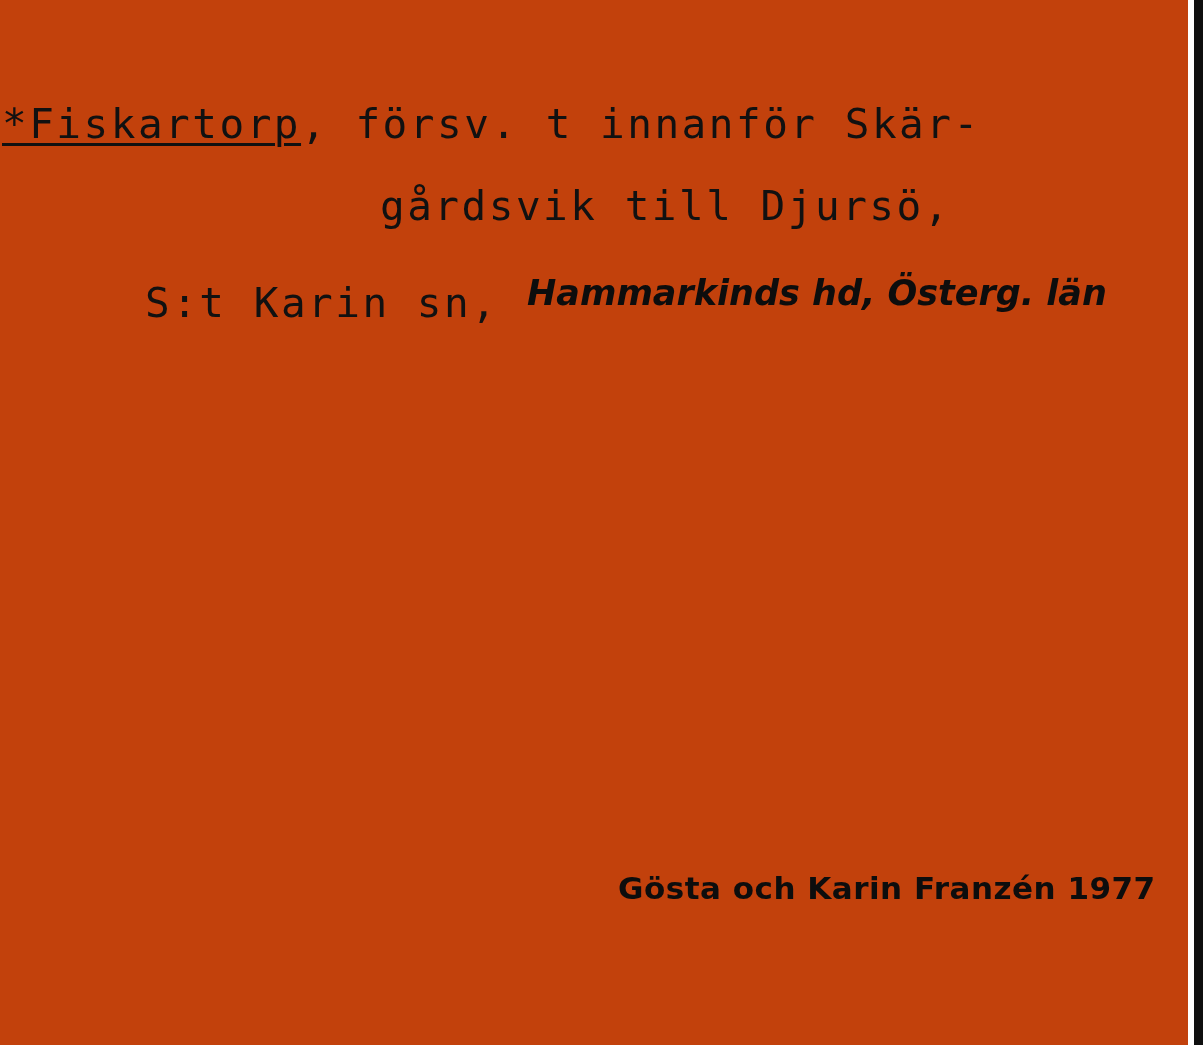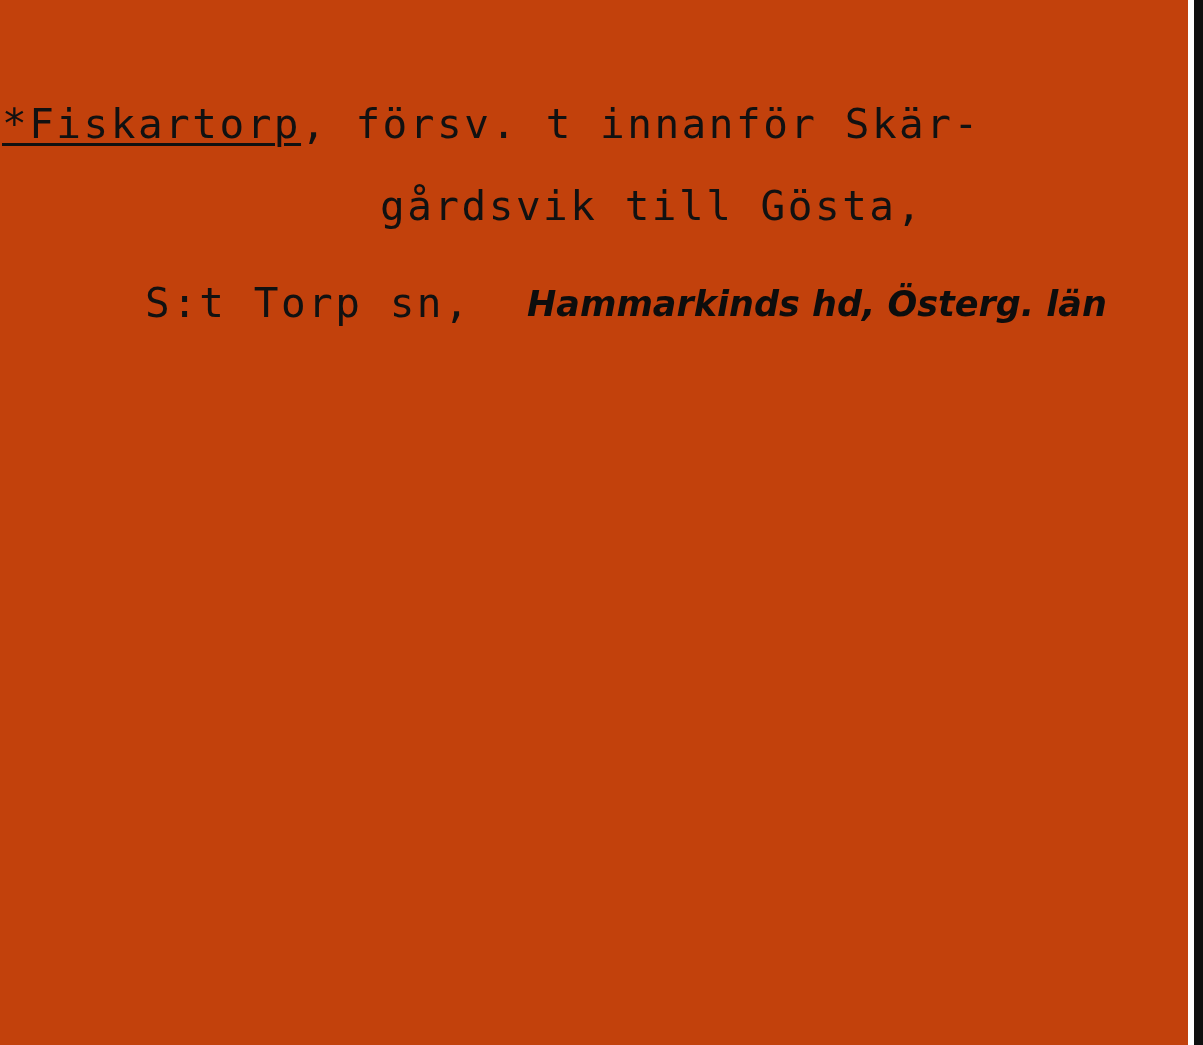--- a/index.html
+++ b/index.html
@@ -87,7 +87,7 @@
 
   <div class="tw headword-line" id="line-head"><span class="headword">*Fiskartorp</span><span>, försv. t innanför Skär-</span></div>
 
-  <div class="tw" id="line-head2">gårdsvik till Gösta,</div>
+  <div class="tw" id="line-head2">gårdsvik till Djursö,</div>
 
   <div class="tw" id="line-parish">S:t Torp sn,</div>
 

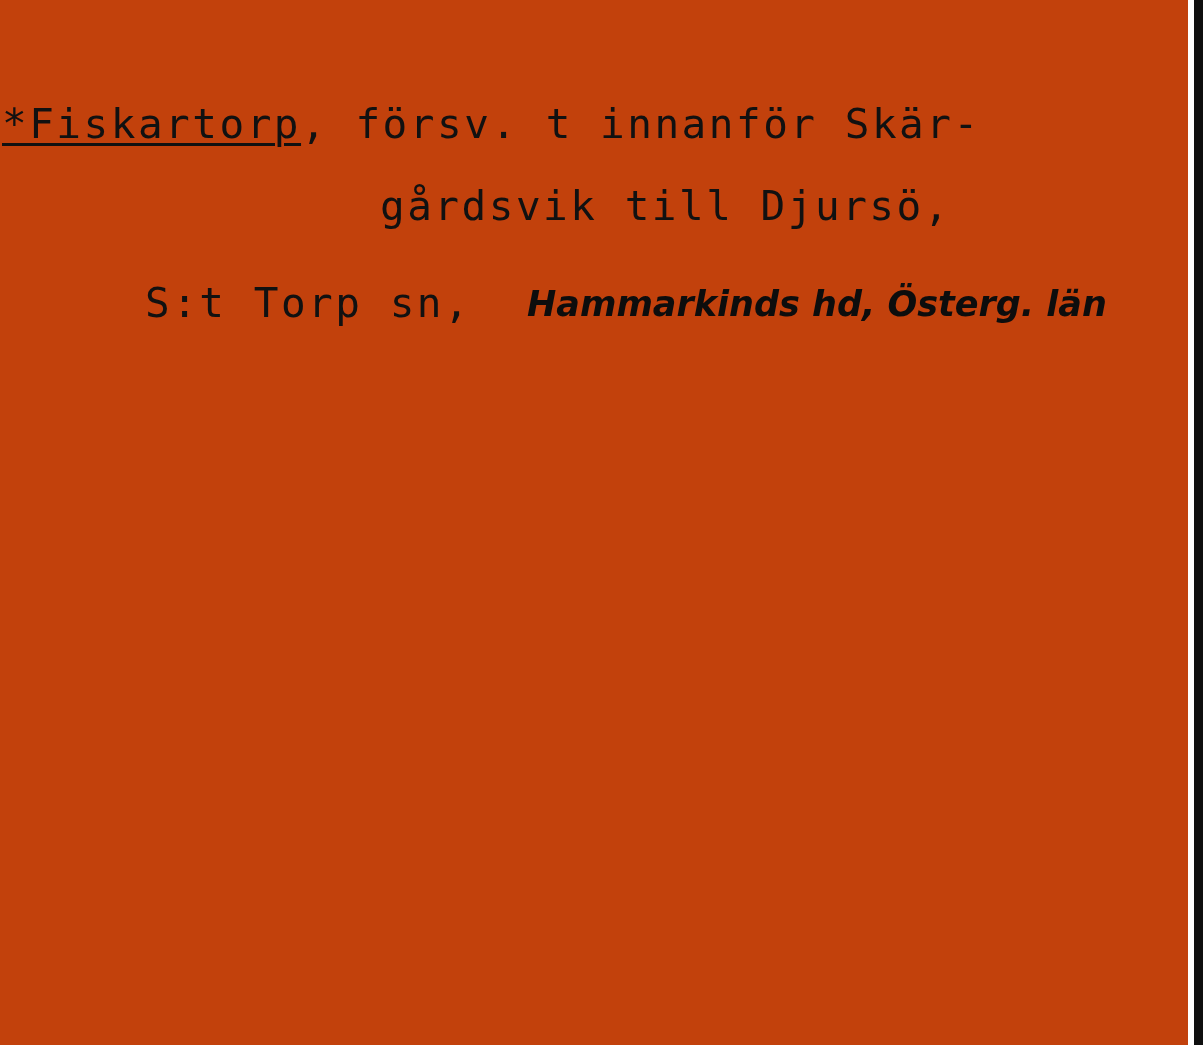--- a/index.html
+++ b/index.html
@@ -89,7 +89,7 @@
 
   <div class="tw" id="line-head2">gårdsvik till Djursö,</div>
 
-  <div class="tw" id="line-parish">S:t Torp sn,</div>
+  <div class="tw" id="line-parish">S:t Karin sn,</div>
 
   <div class="printed" id="line-print">Hammarkinds hd, Österg. län</div>
 

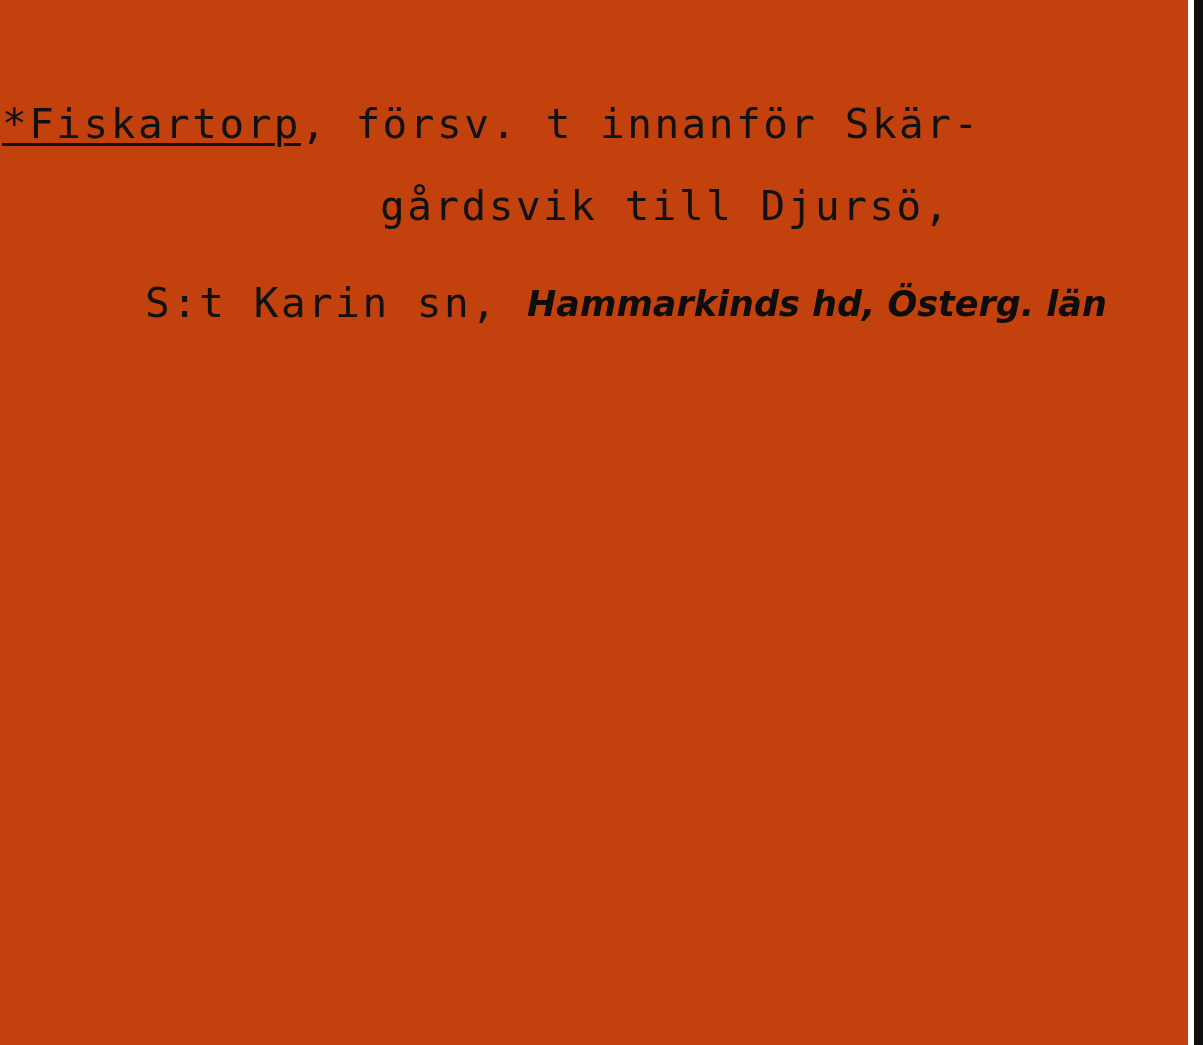--- a/index.html
+++ b/index.html
@@ -75,7 +75,7 @@
   #line-head   { left: 2px;   top: 104px; }
   #line-head2  { left: 380px; top: 186px; }
   #line-parish { left: 145px; top: 283px; }
-  #line-print  { left: 527px; top: 287px; }
+  #line-print  { left: 527px; top: 276px; }
   #line-body1  { left: 0px;   top: 484px; }
   #line-body2  { left: 0px;   top: 563px; }
   #line-credit { left: 618px; top: 873px; }

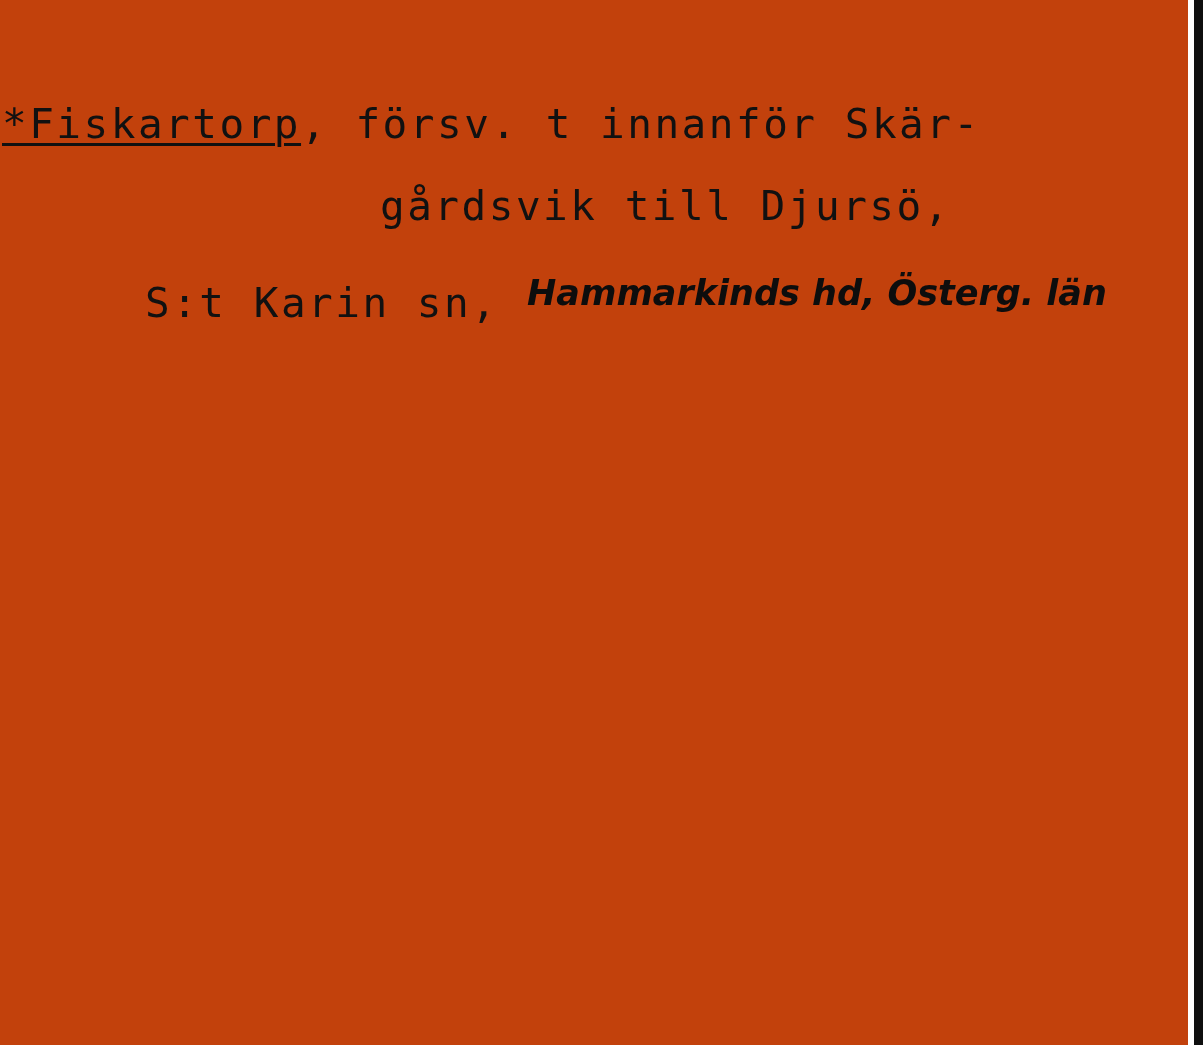--- a/index.html
+++ b/index.html
@@ -95,6 +95,7 @@
 
 
 
+  <div class="printed-upright" id="line-credit">Gösta och Karin Franzén 1977</div>
 
   <div class="scan-edge-inner"></div>
   <div class="scan-edge"></div>

